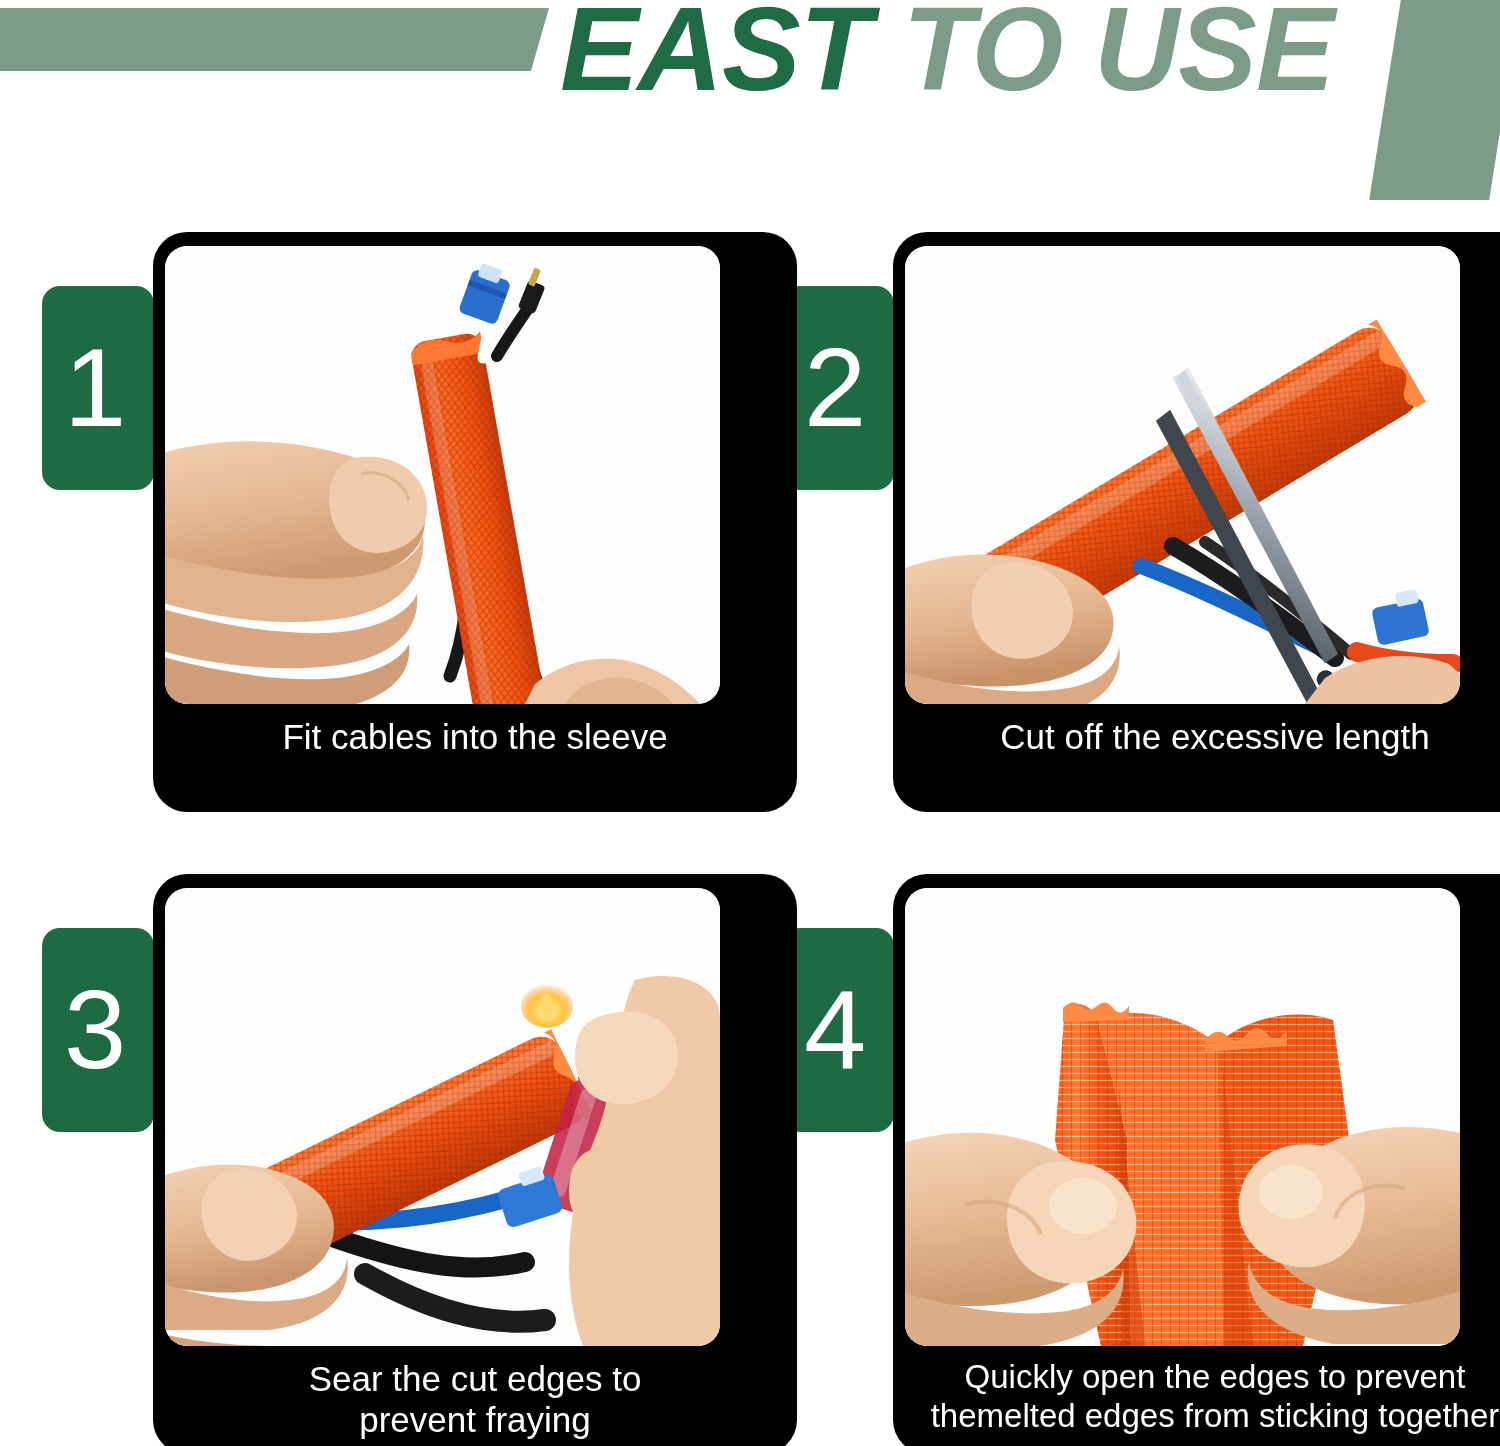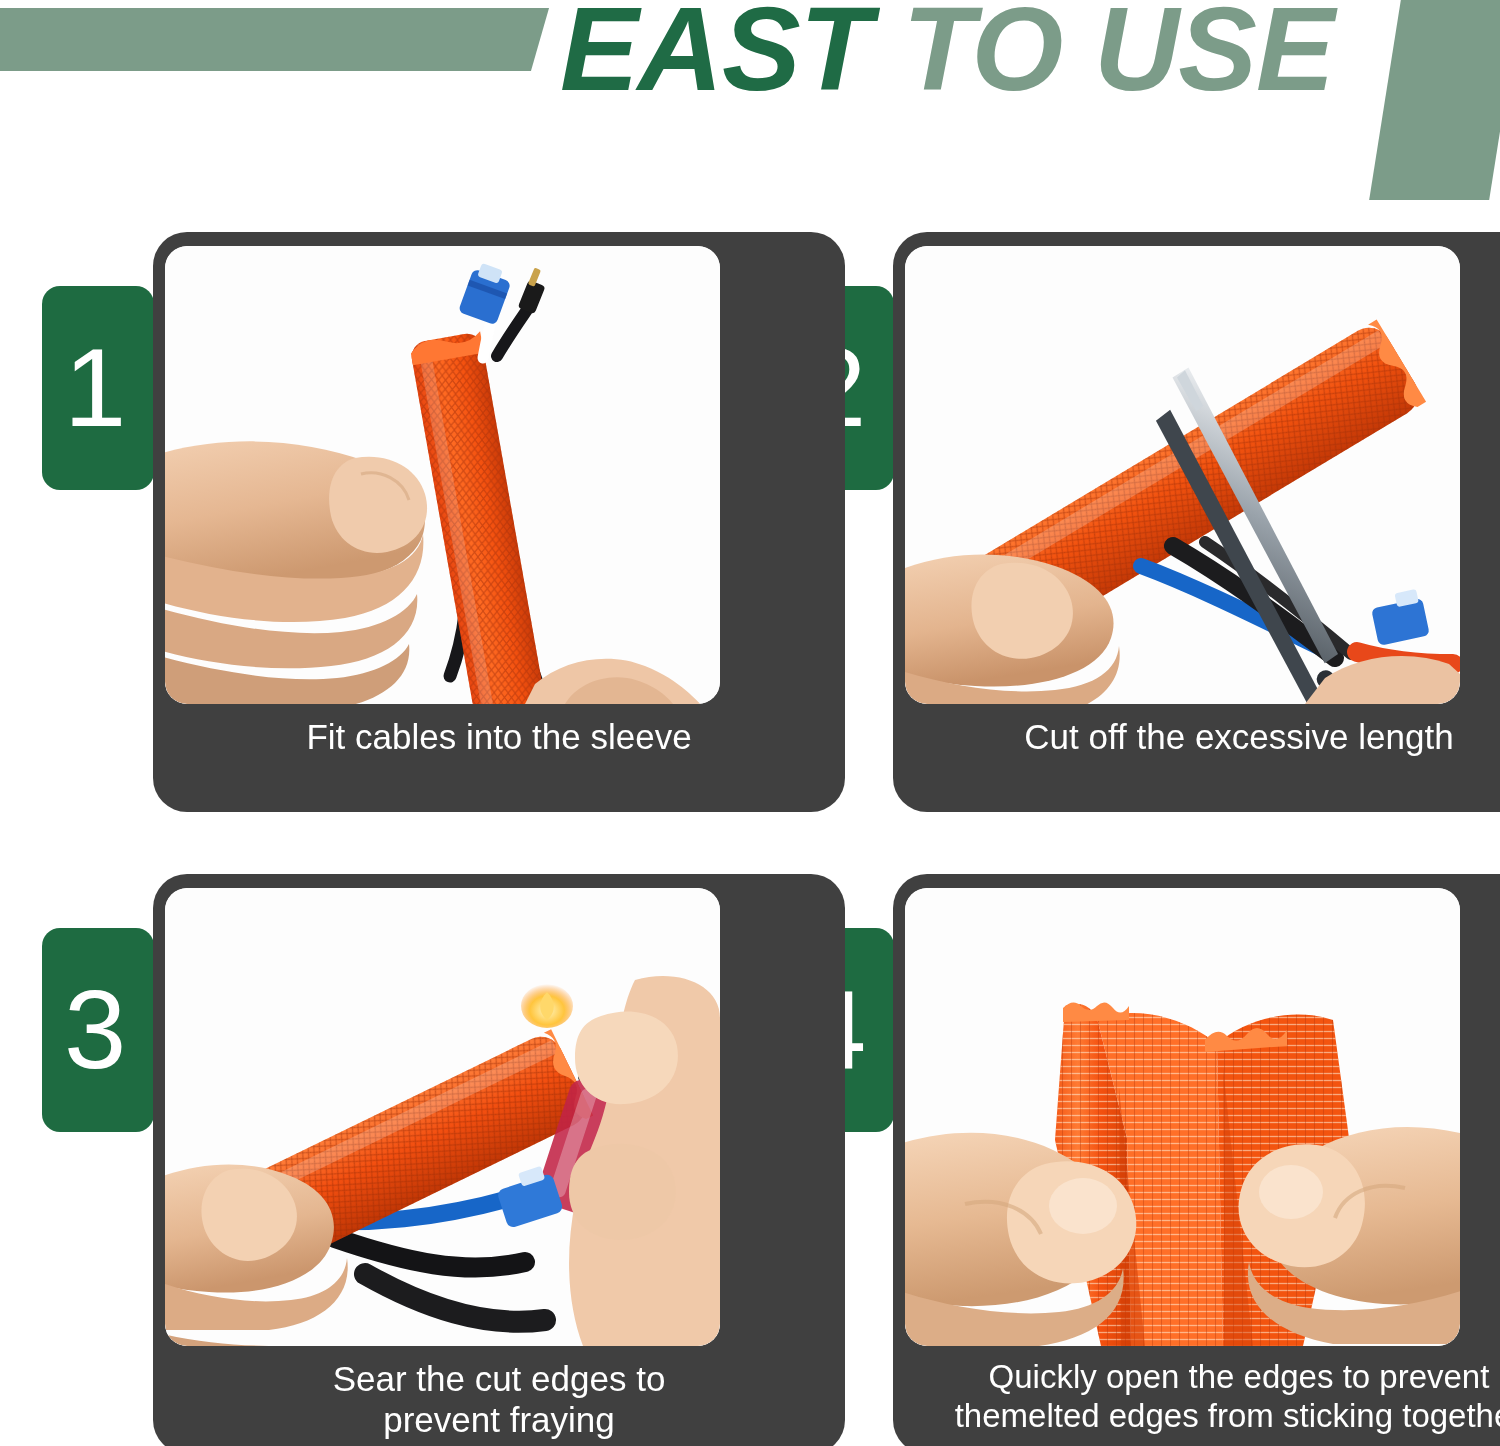--- a/index.html
+++ b/index.html
@@ -93,11 +93,10 @@
     position: absolute;
     left: 111px; top: 0;
     width: 644px; height: 580px;
-    background: #404040;
+    background: #000000;
     border-radius: 34px;
     z-index: 2;
     overflow: hidden;
-    padding-left: 48px;
   }
   .photo {
     position: absolute;

